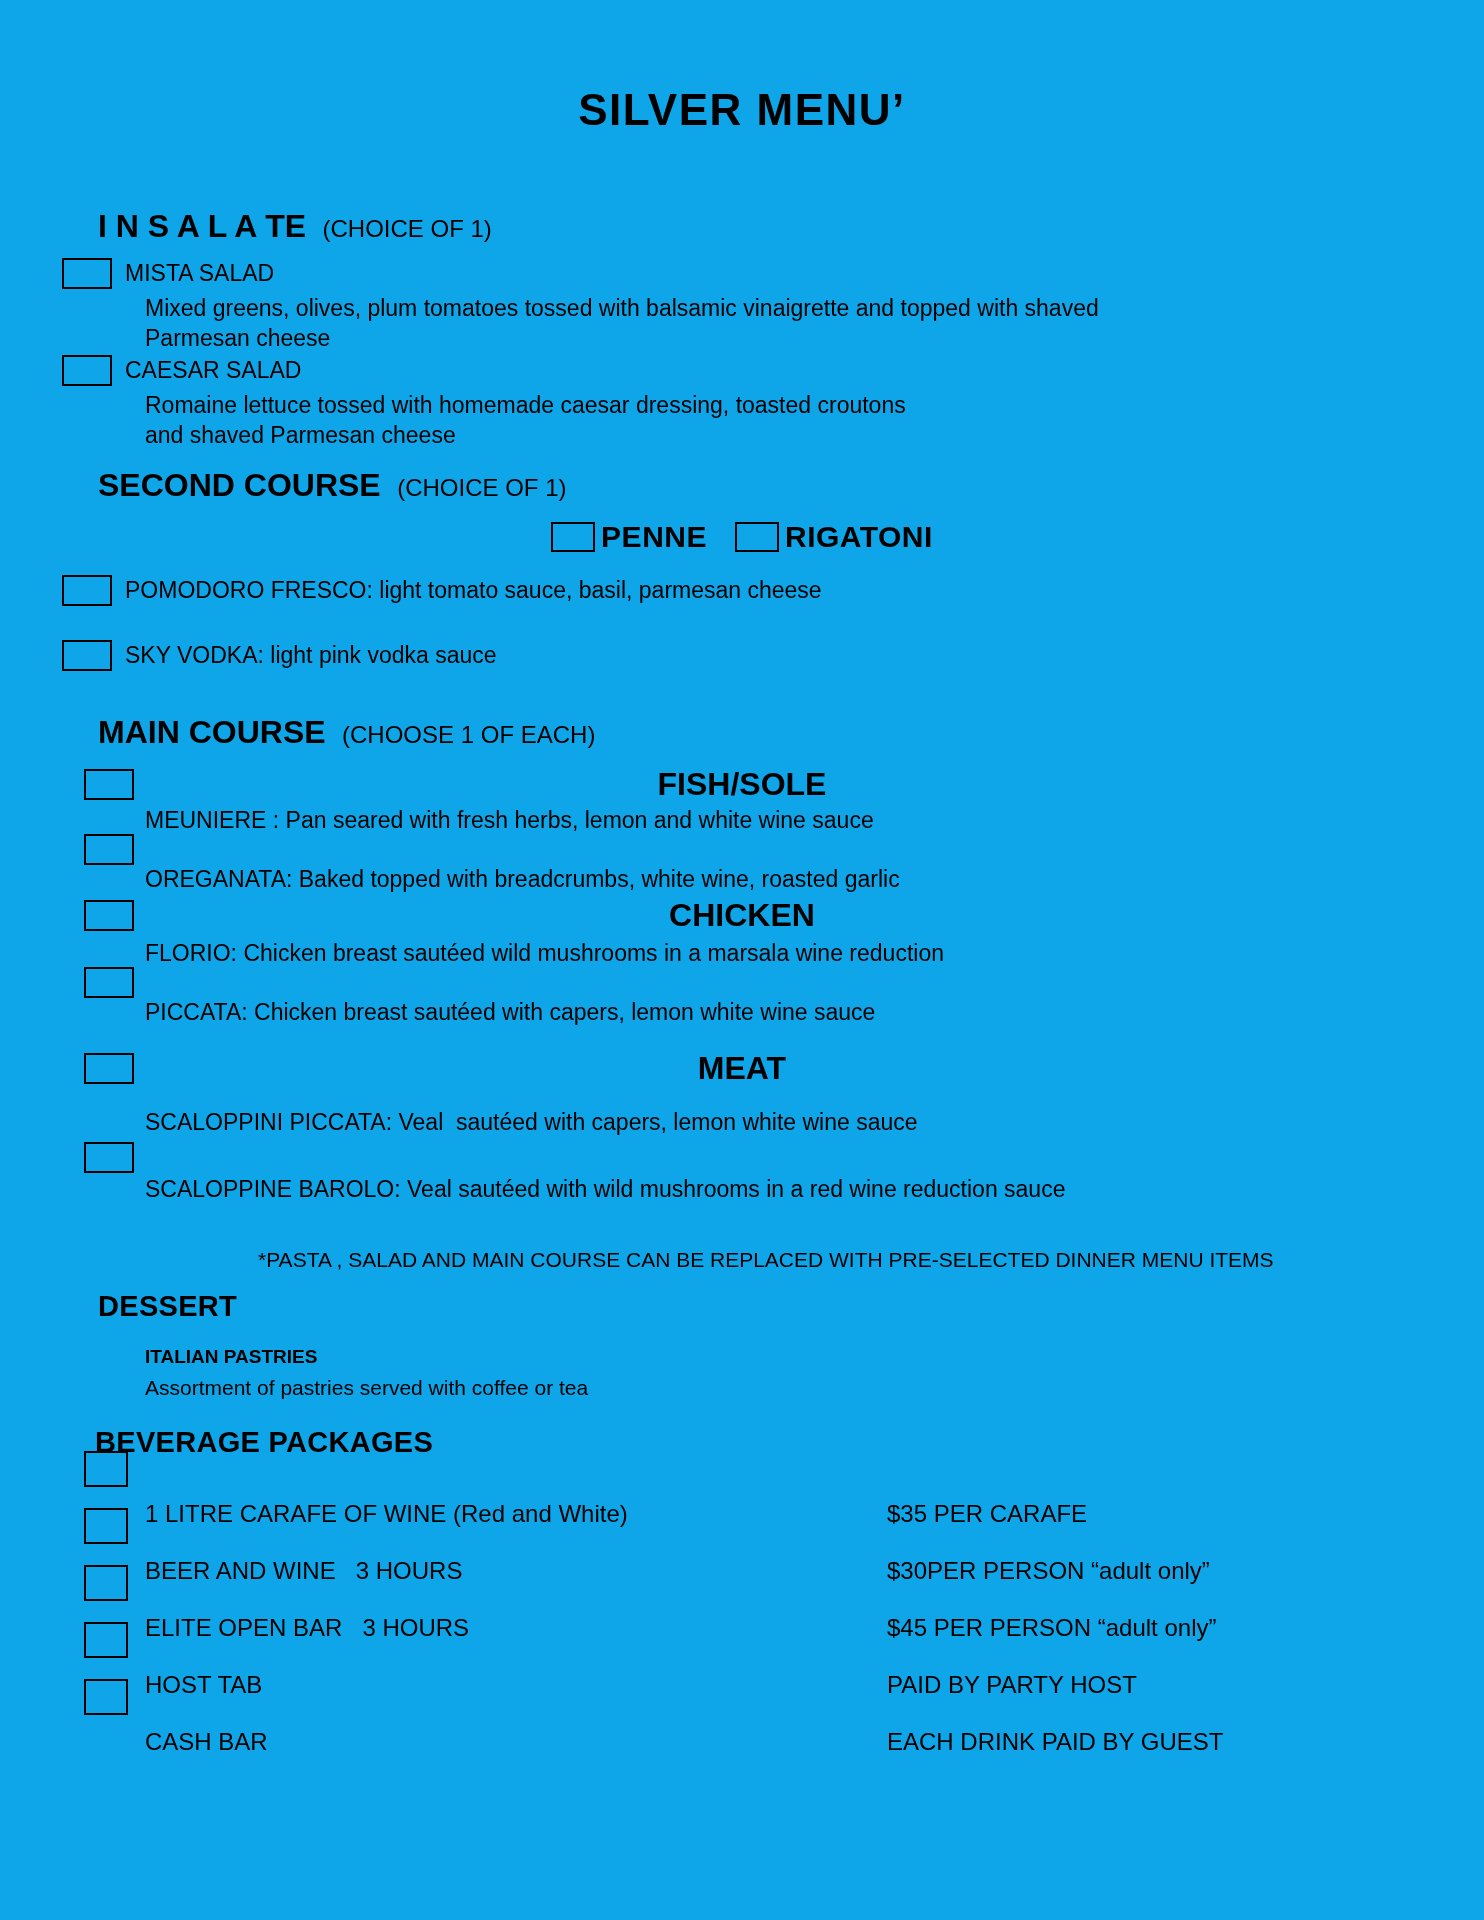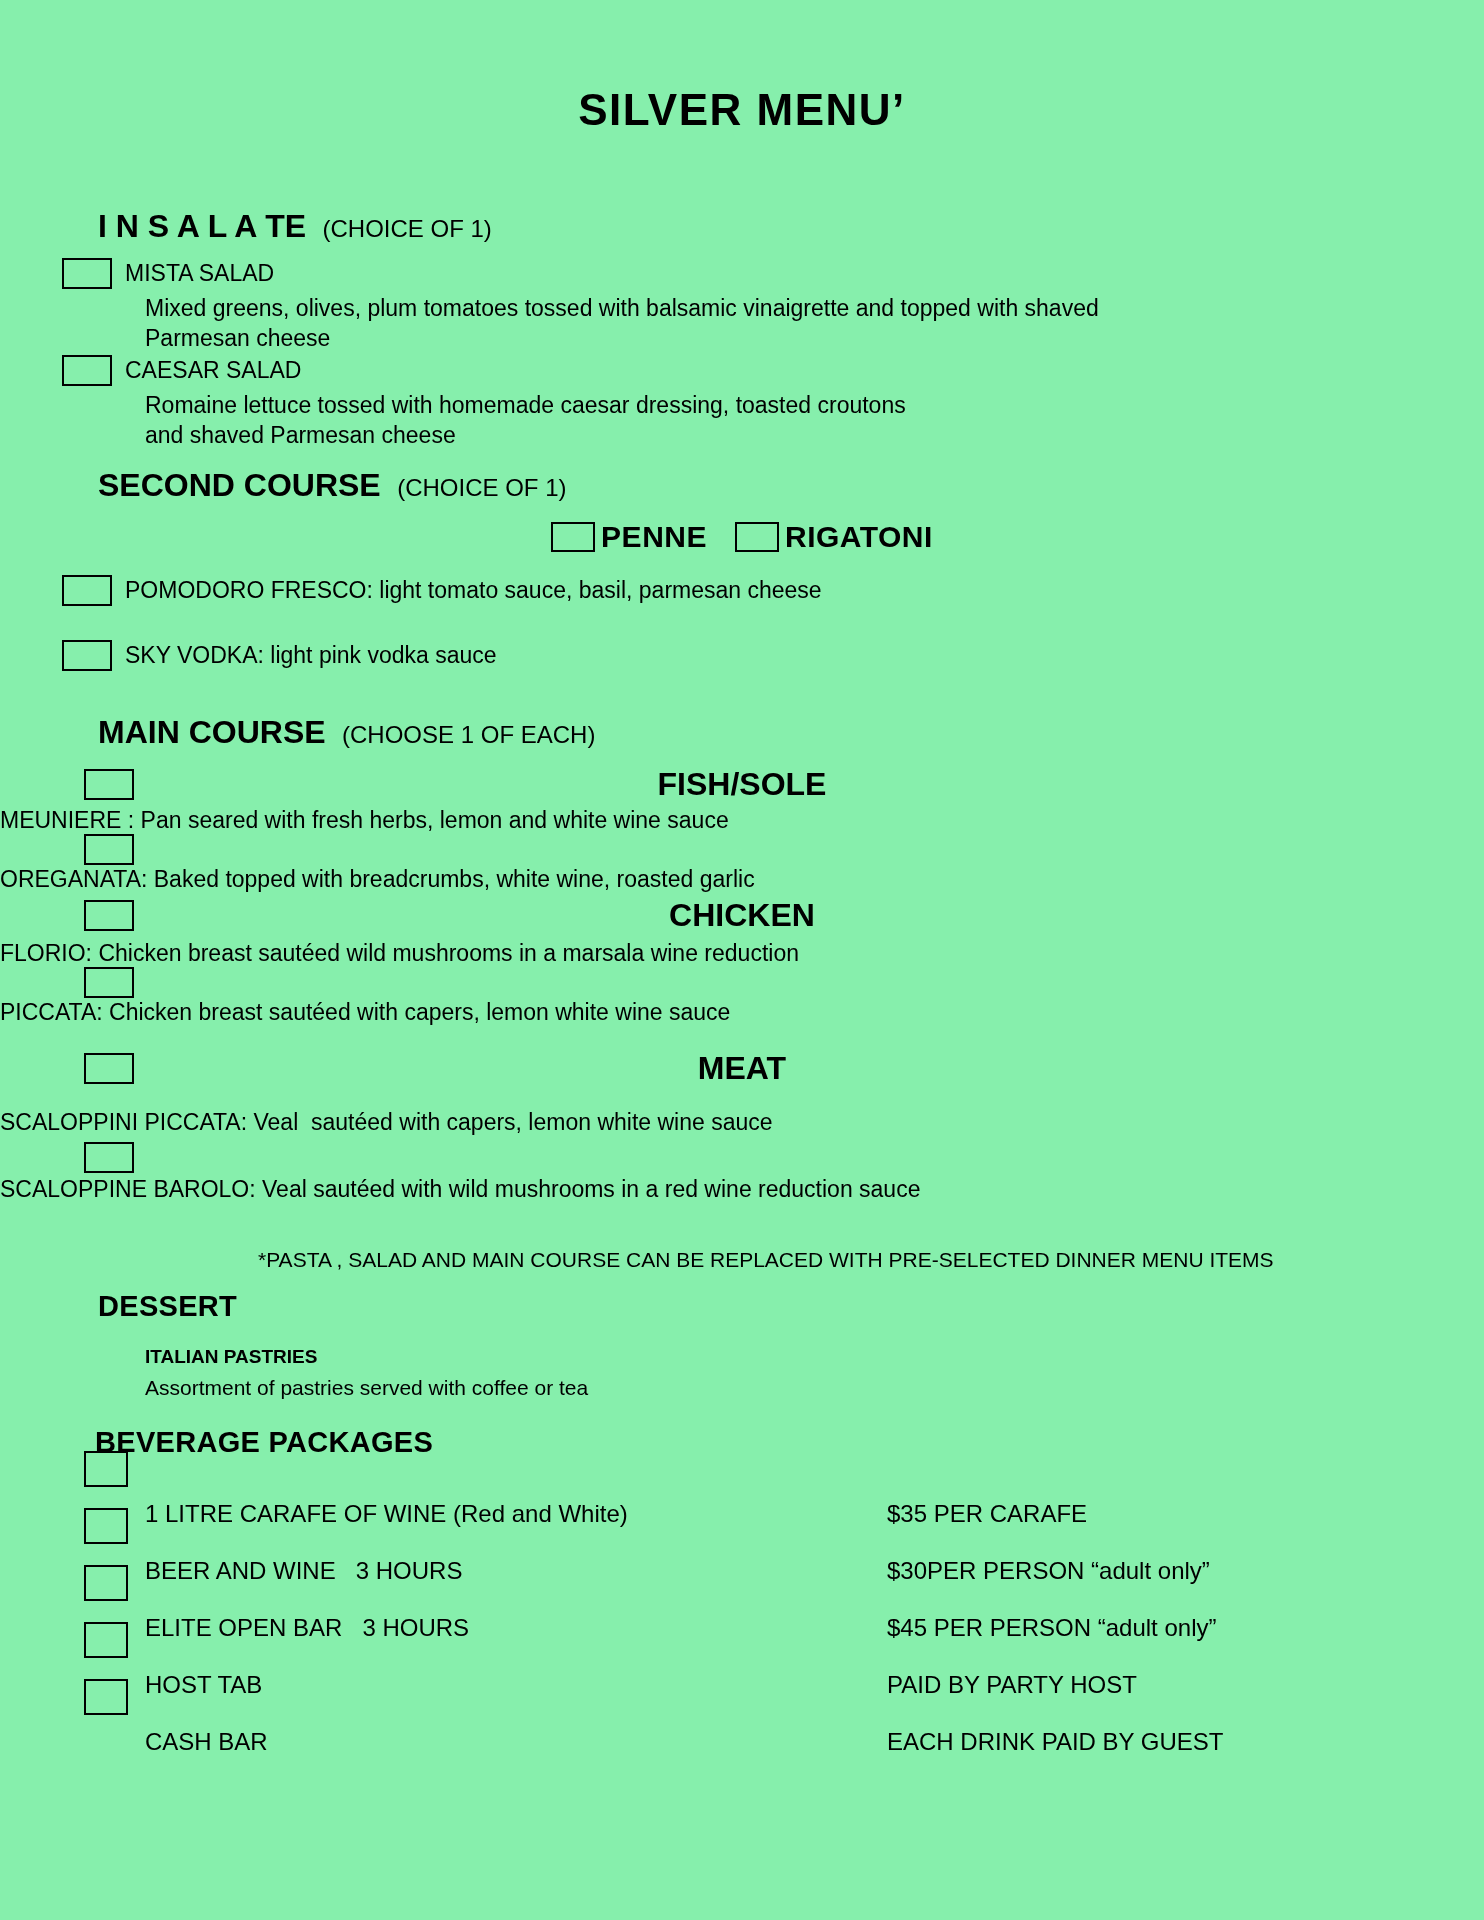--- a/index.html
+++ b/index.html
@@ -5,7 +5,7 @@
   html, body { margin:0; padding:0; background:#ffffff; }
   .page {
     position:relative; width:1484px; height:1920px; margin:0 auto;
-    background:#86efac; color:#000;
+    background:#0ea5e9; color:#000;
     font-family:"Liberation Sans", sans-serif;
     overflow:hidden;
   }

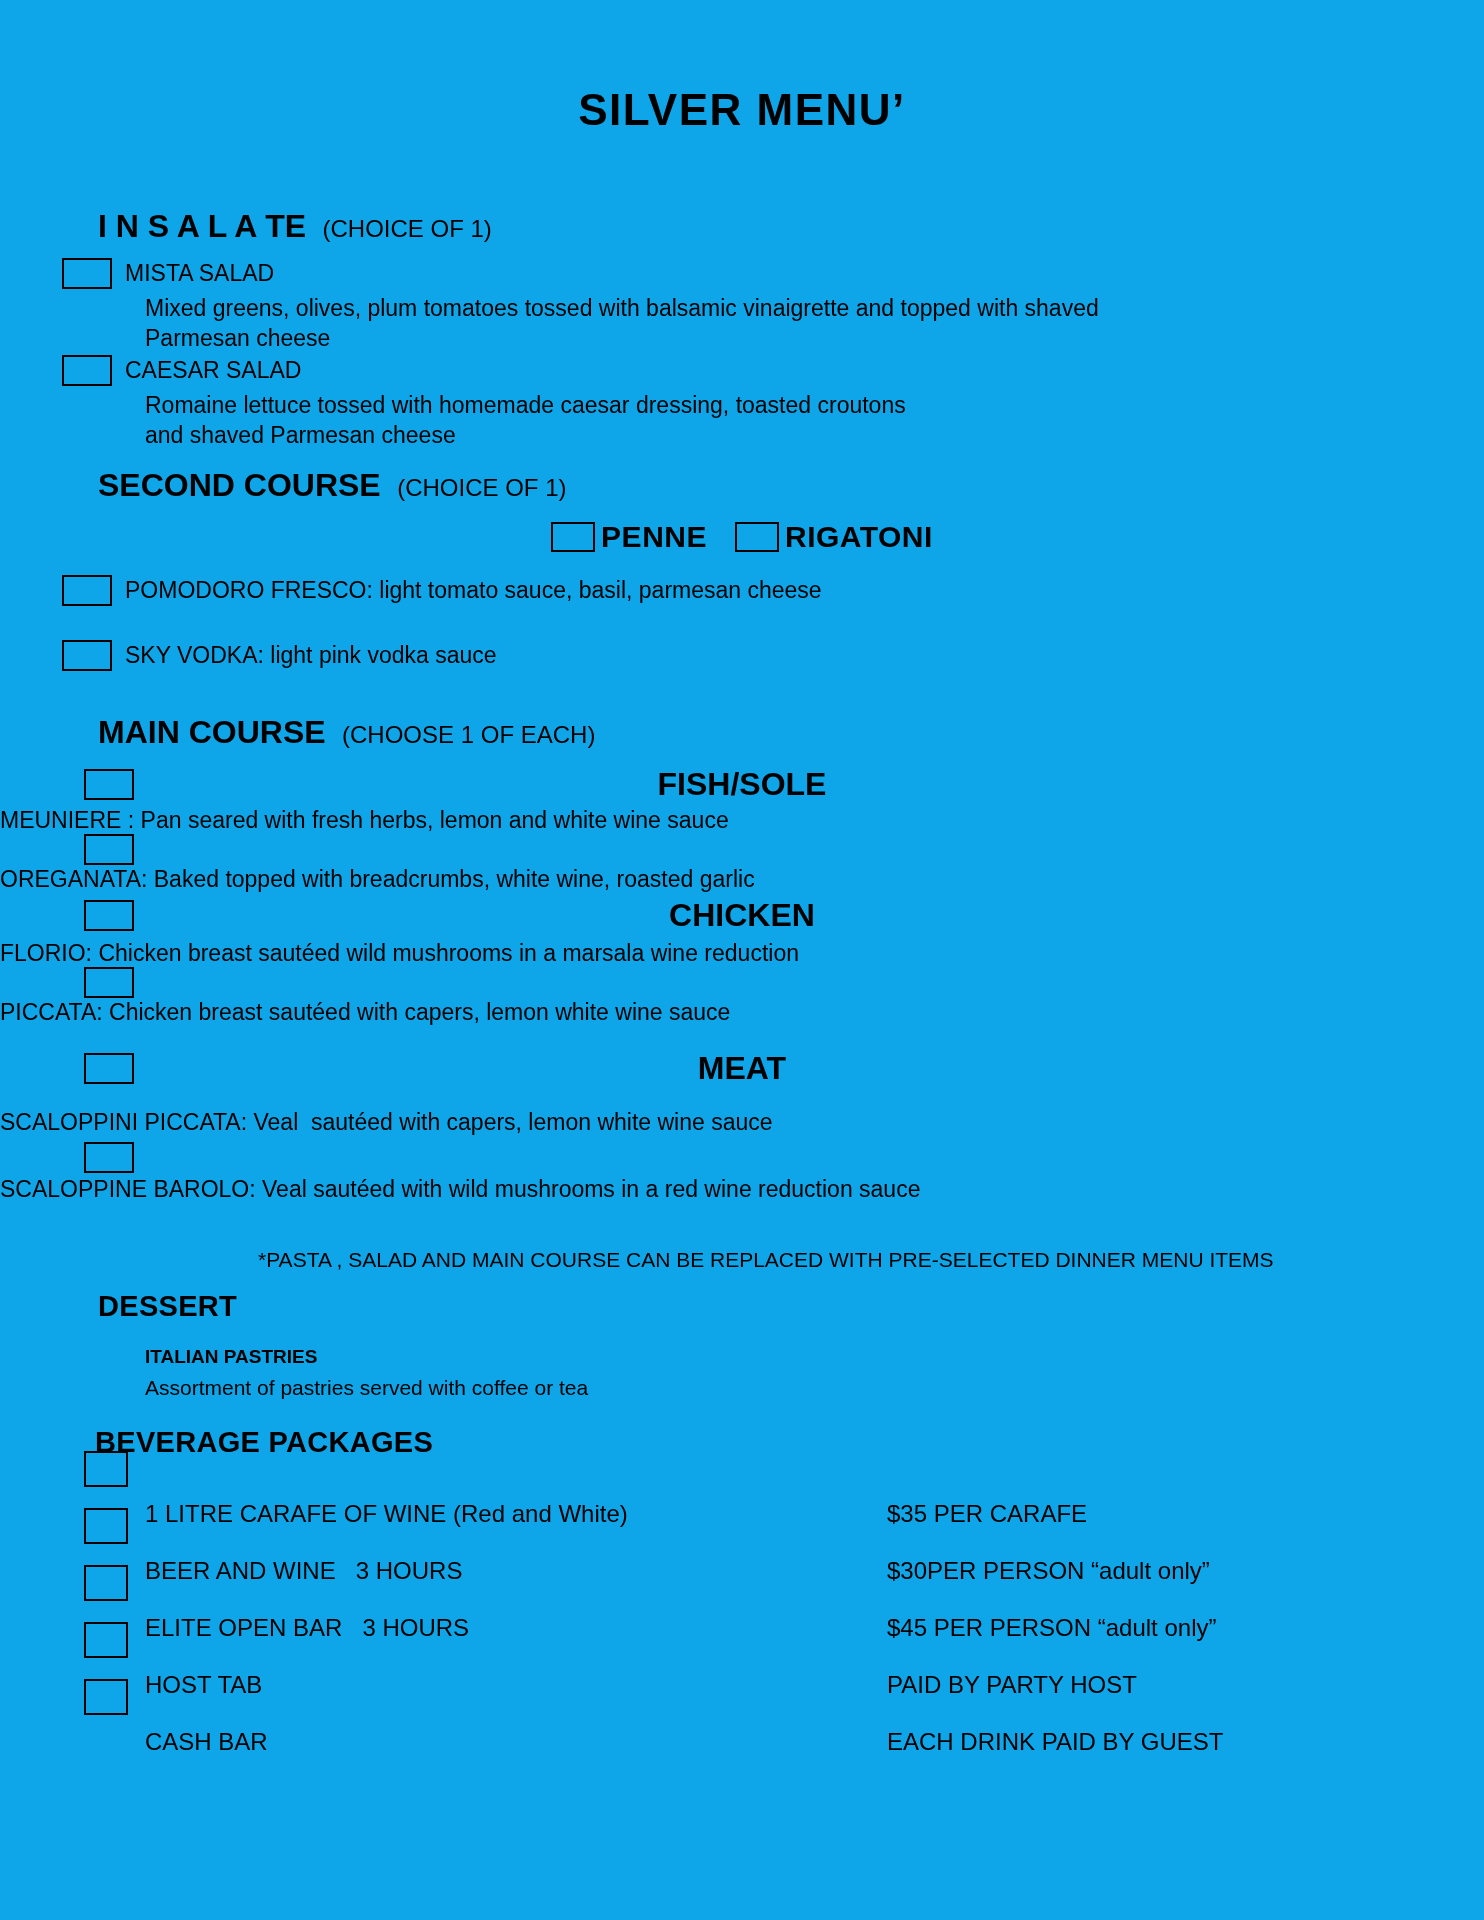--- a/index.html
+++ b/index.html
@@ -52,7 +52,7 @@
   .group-row-fish    { margin-top:6px; }
   .group-row-chicken { margin-top:2px; }
   .group-row-meat    { margin-top:22px; }
-  .main-item { font-size:23px; line-height:28px; }
+  .main-item { padding-left:145px; font-size:23px; line-height:28px; }
   .mi-meuniere  { margin-top:2px; }
   .mi-oreganata { margin-top:0; }
   .mi-florio    { margin-top:4px; }

